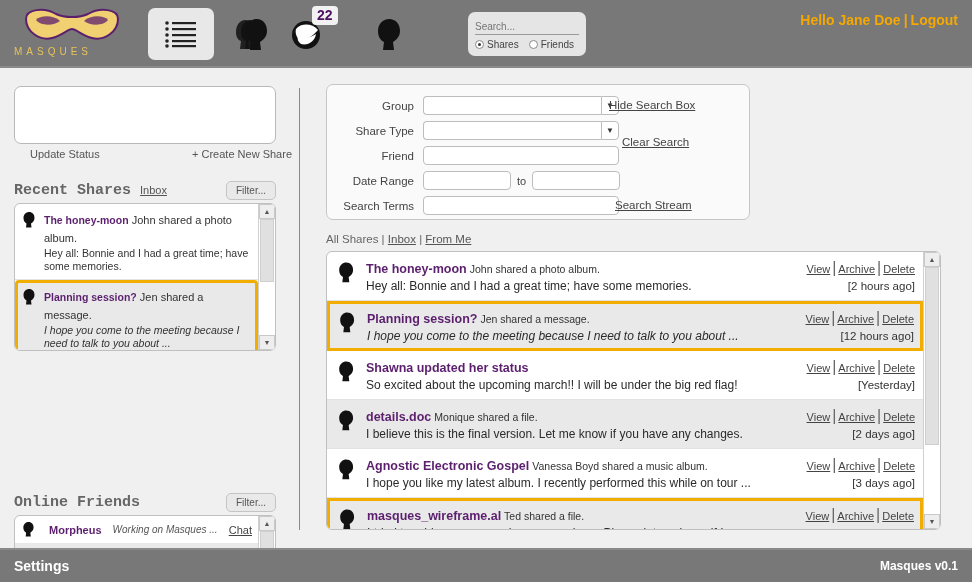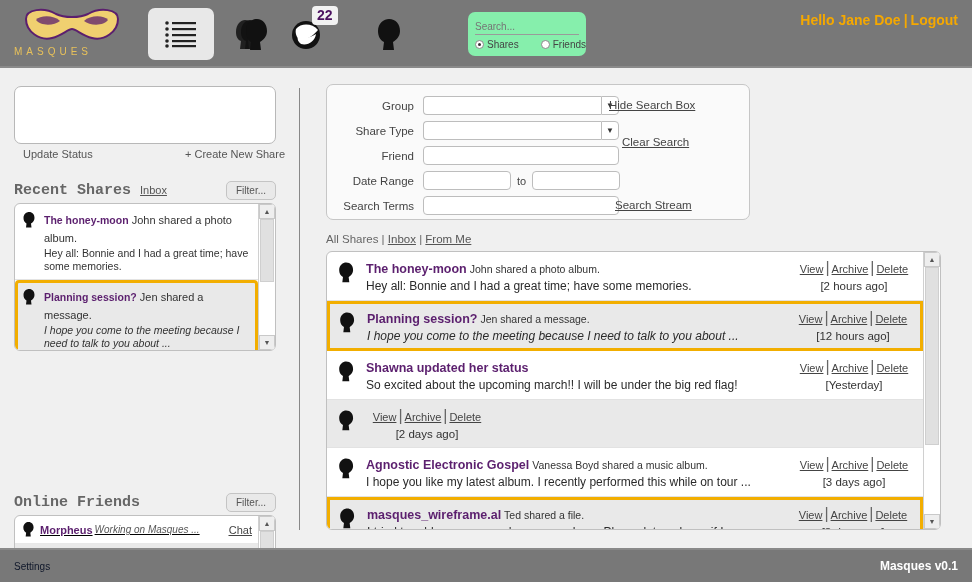--- a/index.html
+++ b/index.html
@@ -47,7 +47,7 @@
   }
   #header-search {
     position: absolute; left: 468px; top: 12px; width: 118px; height: 44px;
-    background: #86efac; border-radius: 7px; padding: 4px 7px 4px;
+    background: #e5e5e5; border-radius: 7px; padding: 4px 7px 4px;
   }
   #header-search-input {
     width: 104px; border: none; border-bottom: 1px solid #9a9a9a;

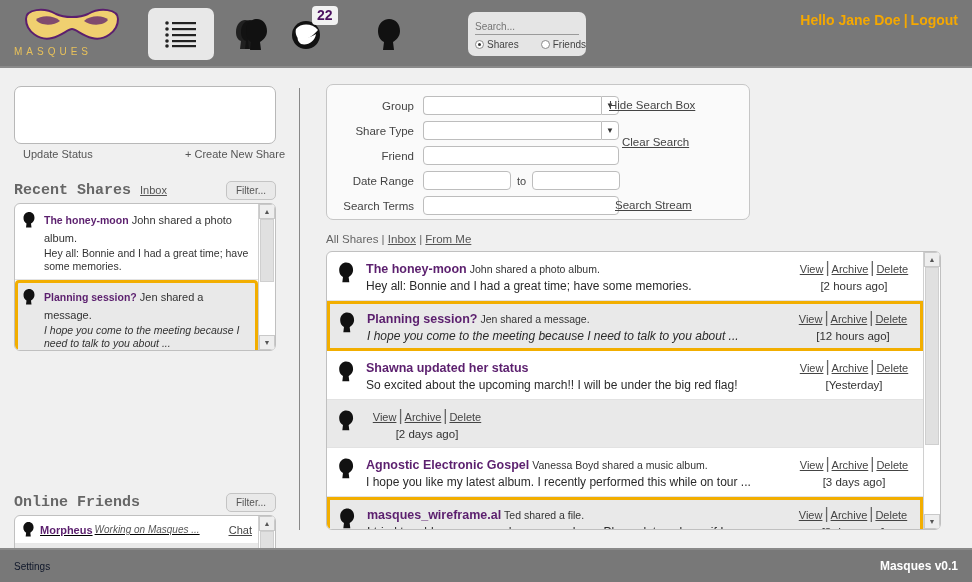--- a/index.html
+++ b/index.html
@@ -57,7 +57,7 @@
   }
   #header-search-radios {
     margin-top: 4px; font-size: 10px; color: #444;
-    display: flex; gap: 22px; align-items: center;
+    display: flex; gap: 10px; align-items: center;
   }
   .radio-wrap { display: flex; align-items: center; gap: 3px; cursor: pointer; }
   .radio {

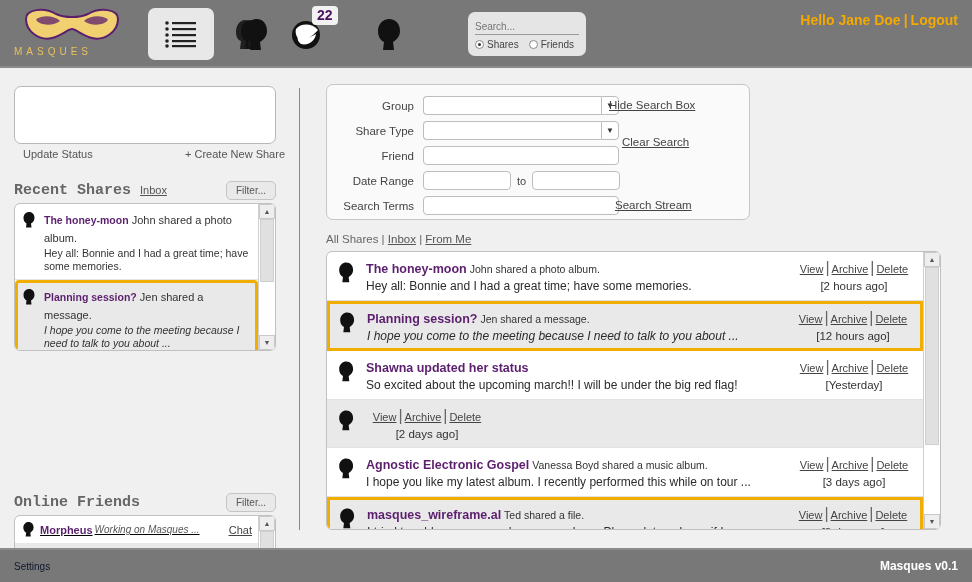--- a/index.html
+++ b/index.html
@@ -86,7 +86,7 @@
     font-family: "Liberation Sans", sans-serif; font-size: 11px;
   }
   #status-links {
-    position: absolute; left: 23px; top: 78px; width: 262px;
+    position: absolute; left: 30px; top: 78px; width: 262px;
     font-size: 11px; color: #555;
     display: flex; justify-content: space-between;
   }

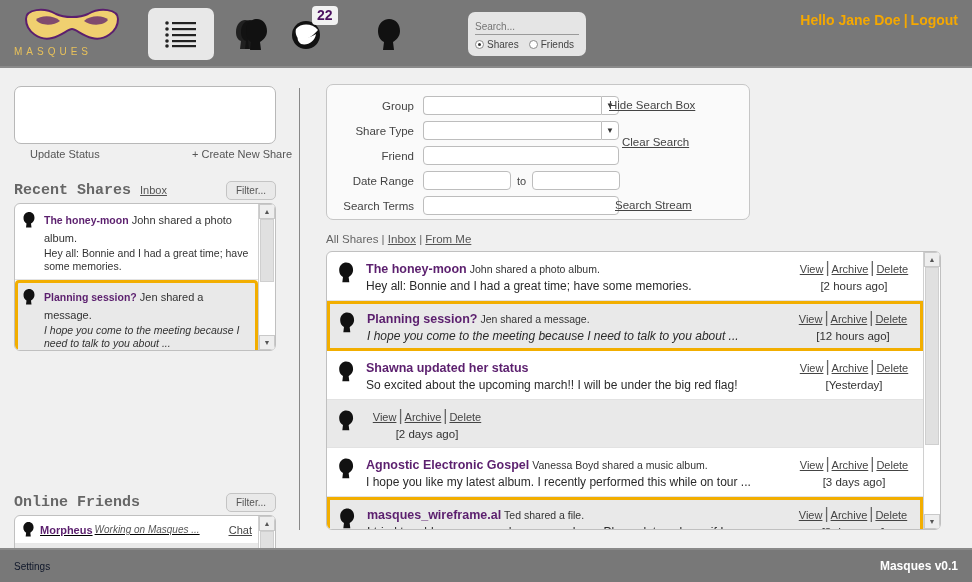--- a/index.html
+++ b/index.html
@@ -250,7 +250,7 @@
   .si-meta { color: #333; font-size: 10.5px; margin-left: 3px; }
   .si-body { color: #2b2b2b; font-size: 12px; margin-top: 2px; }
   .si-body.ital { font-style: italic; }
-  .si-actions { flex: 0 0 auto; width: 122px; text-align: center; }
+  .si-actions { flex: 0 0 auto; width: 122px; text-align: right; }
   .si-actions a {
     color: #444; font-size: 11px; text-decoration: underline; cursor: pointer;
   }

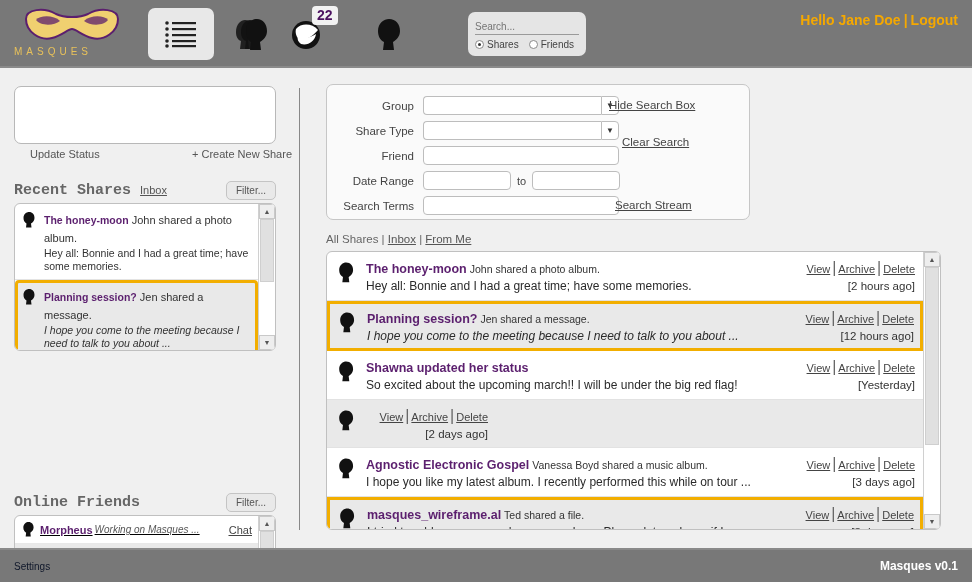--- a/index.html
+++ b/index.html
@@ -502,6 +502,7 @@
           <div class="avatar-l"><svg width="19" height="22" viewBox="0 0 30 34">
               <path d="M5 14 C5 6, 11 2, 16 2 C23 2, 27 7, 27 14 C27 20, 23 23, 20 25 L21 33 L10 33 L11 25 C7 23, 5 19, 5 14 Z" fill="#111"></path>
             </svg></div>
+          <div class="si-main"><span class="si-title">details.doc</span><span class="si-meta">Monique shared a file.</span><div class="si-body">I believe this is the final version. Let me know if you have any changes.</div></div>
           <div class="si-actions"><a>View</a><span class="bar">|</span><a>Archive</a><span class="bar">|</span><a>Delete</a><div class="si-time">[2 days ago]</div></div>
         </div>
         <div class="stream-item">

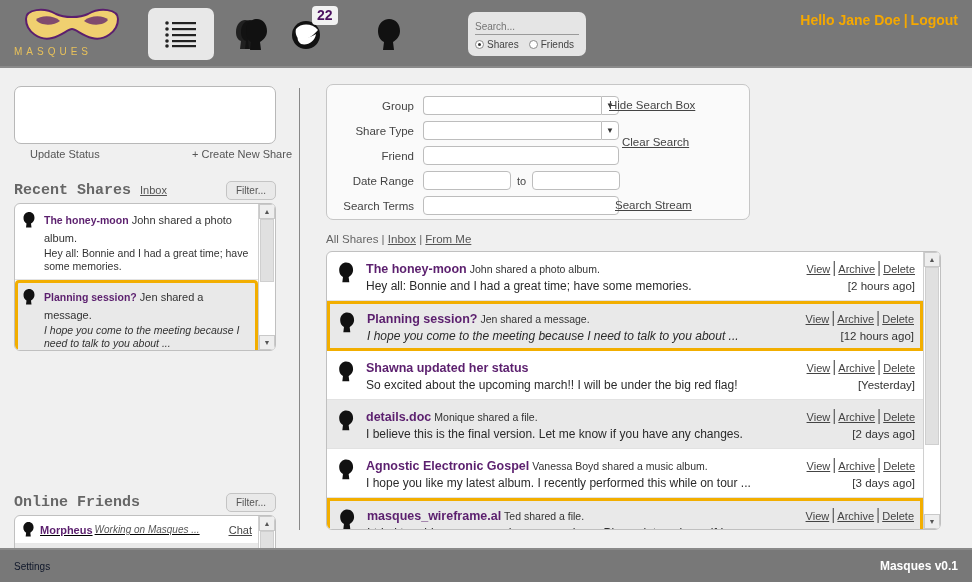--- a/index.html
+++ b/index.html
@@ -141,10 +141,9 @@
   .share-body.ital { font-style: italic; }
 
   .friend-item {
-    display: flex; align-items: center; gap: 2px;
+    display: flex; align-items: center; gap: 11px;
     padding: 4px 6px; border-bottom: 1px solid #e8e8e8;
     font-size: 11px;
-    text-decoration: underline;
   }
   .friend-item.alt { background: #e9e9e9; }
   .friend-name { color: #5b1f6e; font-weight: bold; font-size: 11px; }

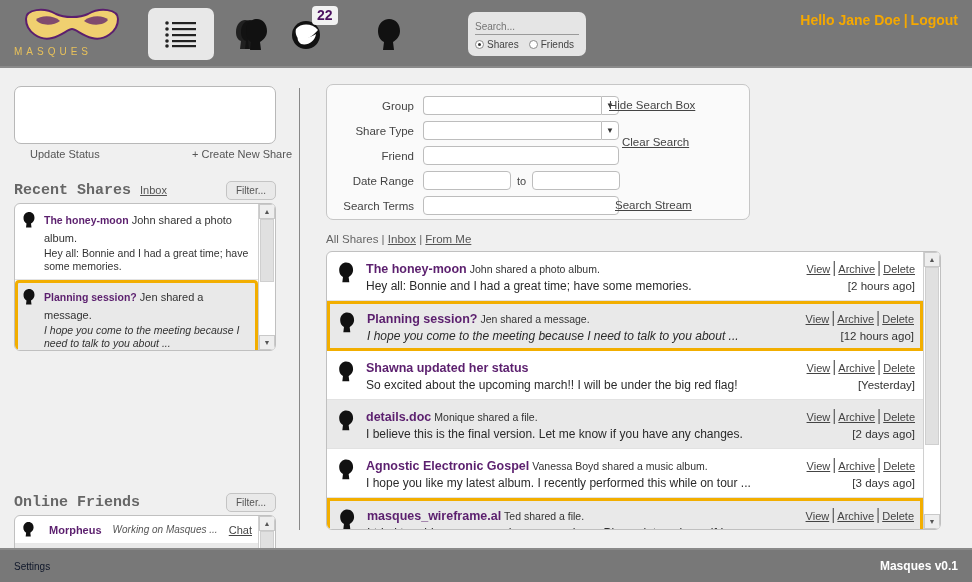--- a/index.html
+++ b/index.html
@@ -263,7 +263,7 @@
     display: flex; align-items: center; padding: 0 14px;
   }
   #footer-settings {
-    color: #0f172a; font-size: 10px; font-weight: normal; cursor: pointer;
+    color: #ffffff; font-size: 14px; font-weight: bold; cursor: pointer;
     font-family: "Liberation Sans", sans-serif;
   }
   #footer-version {

